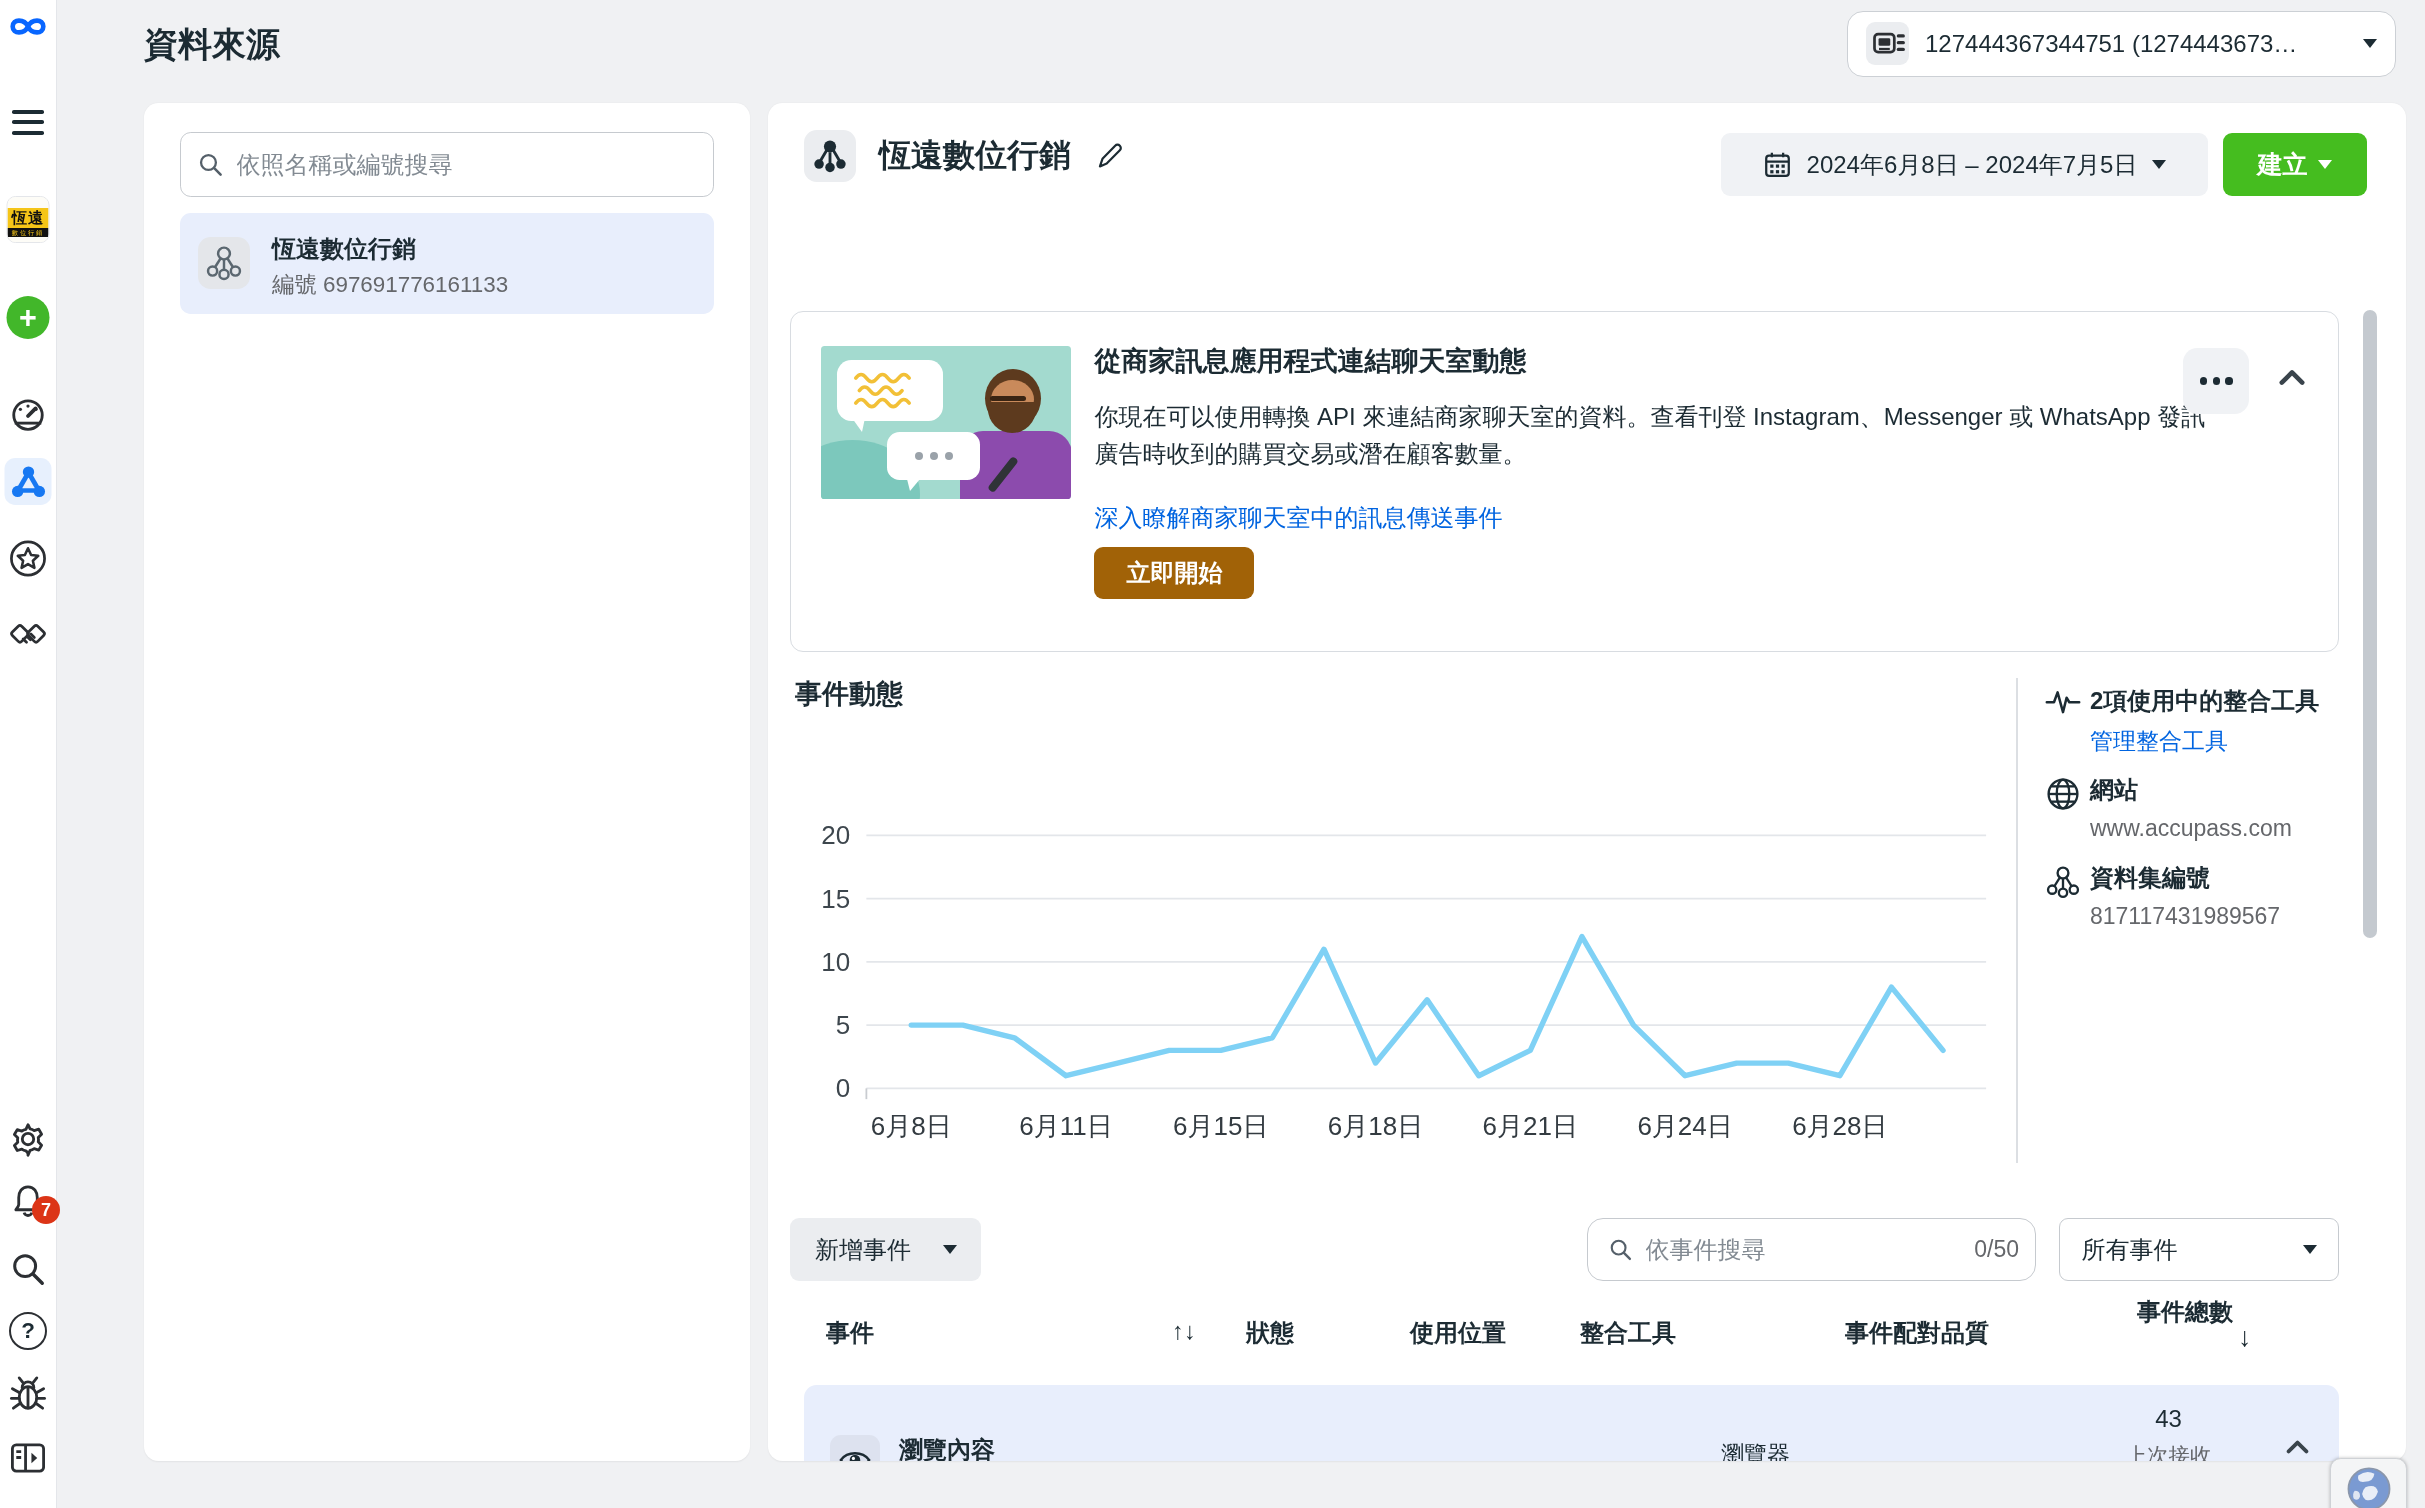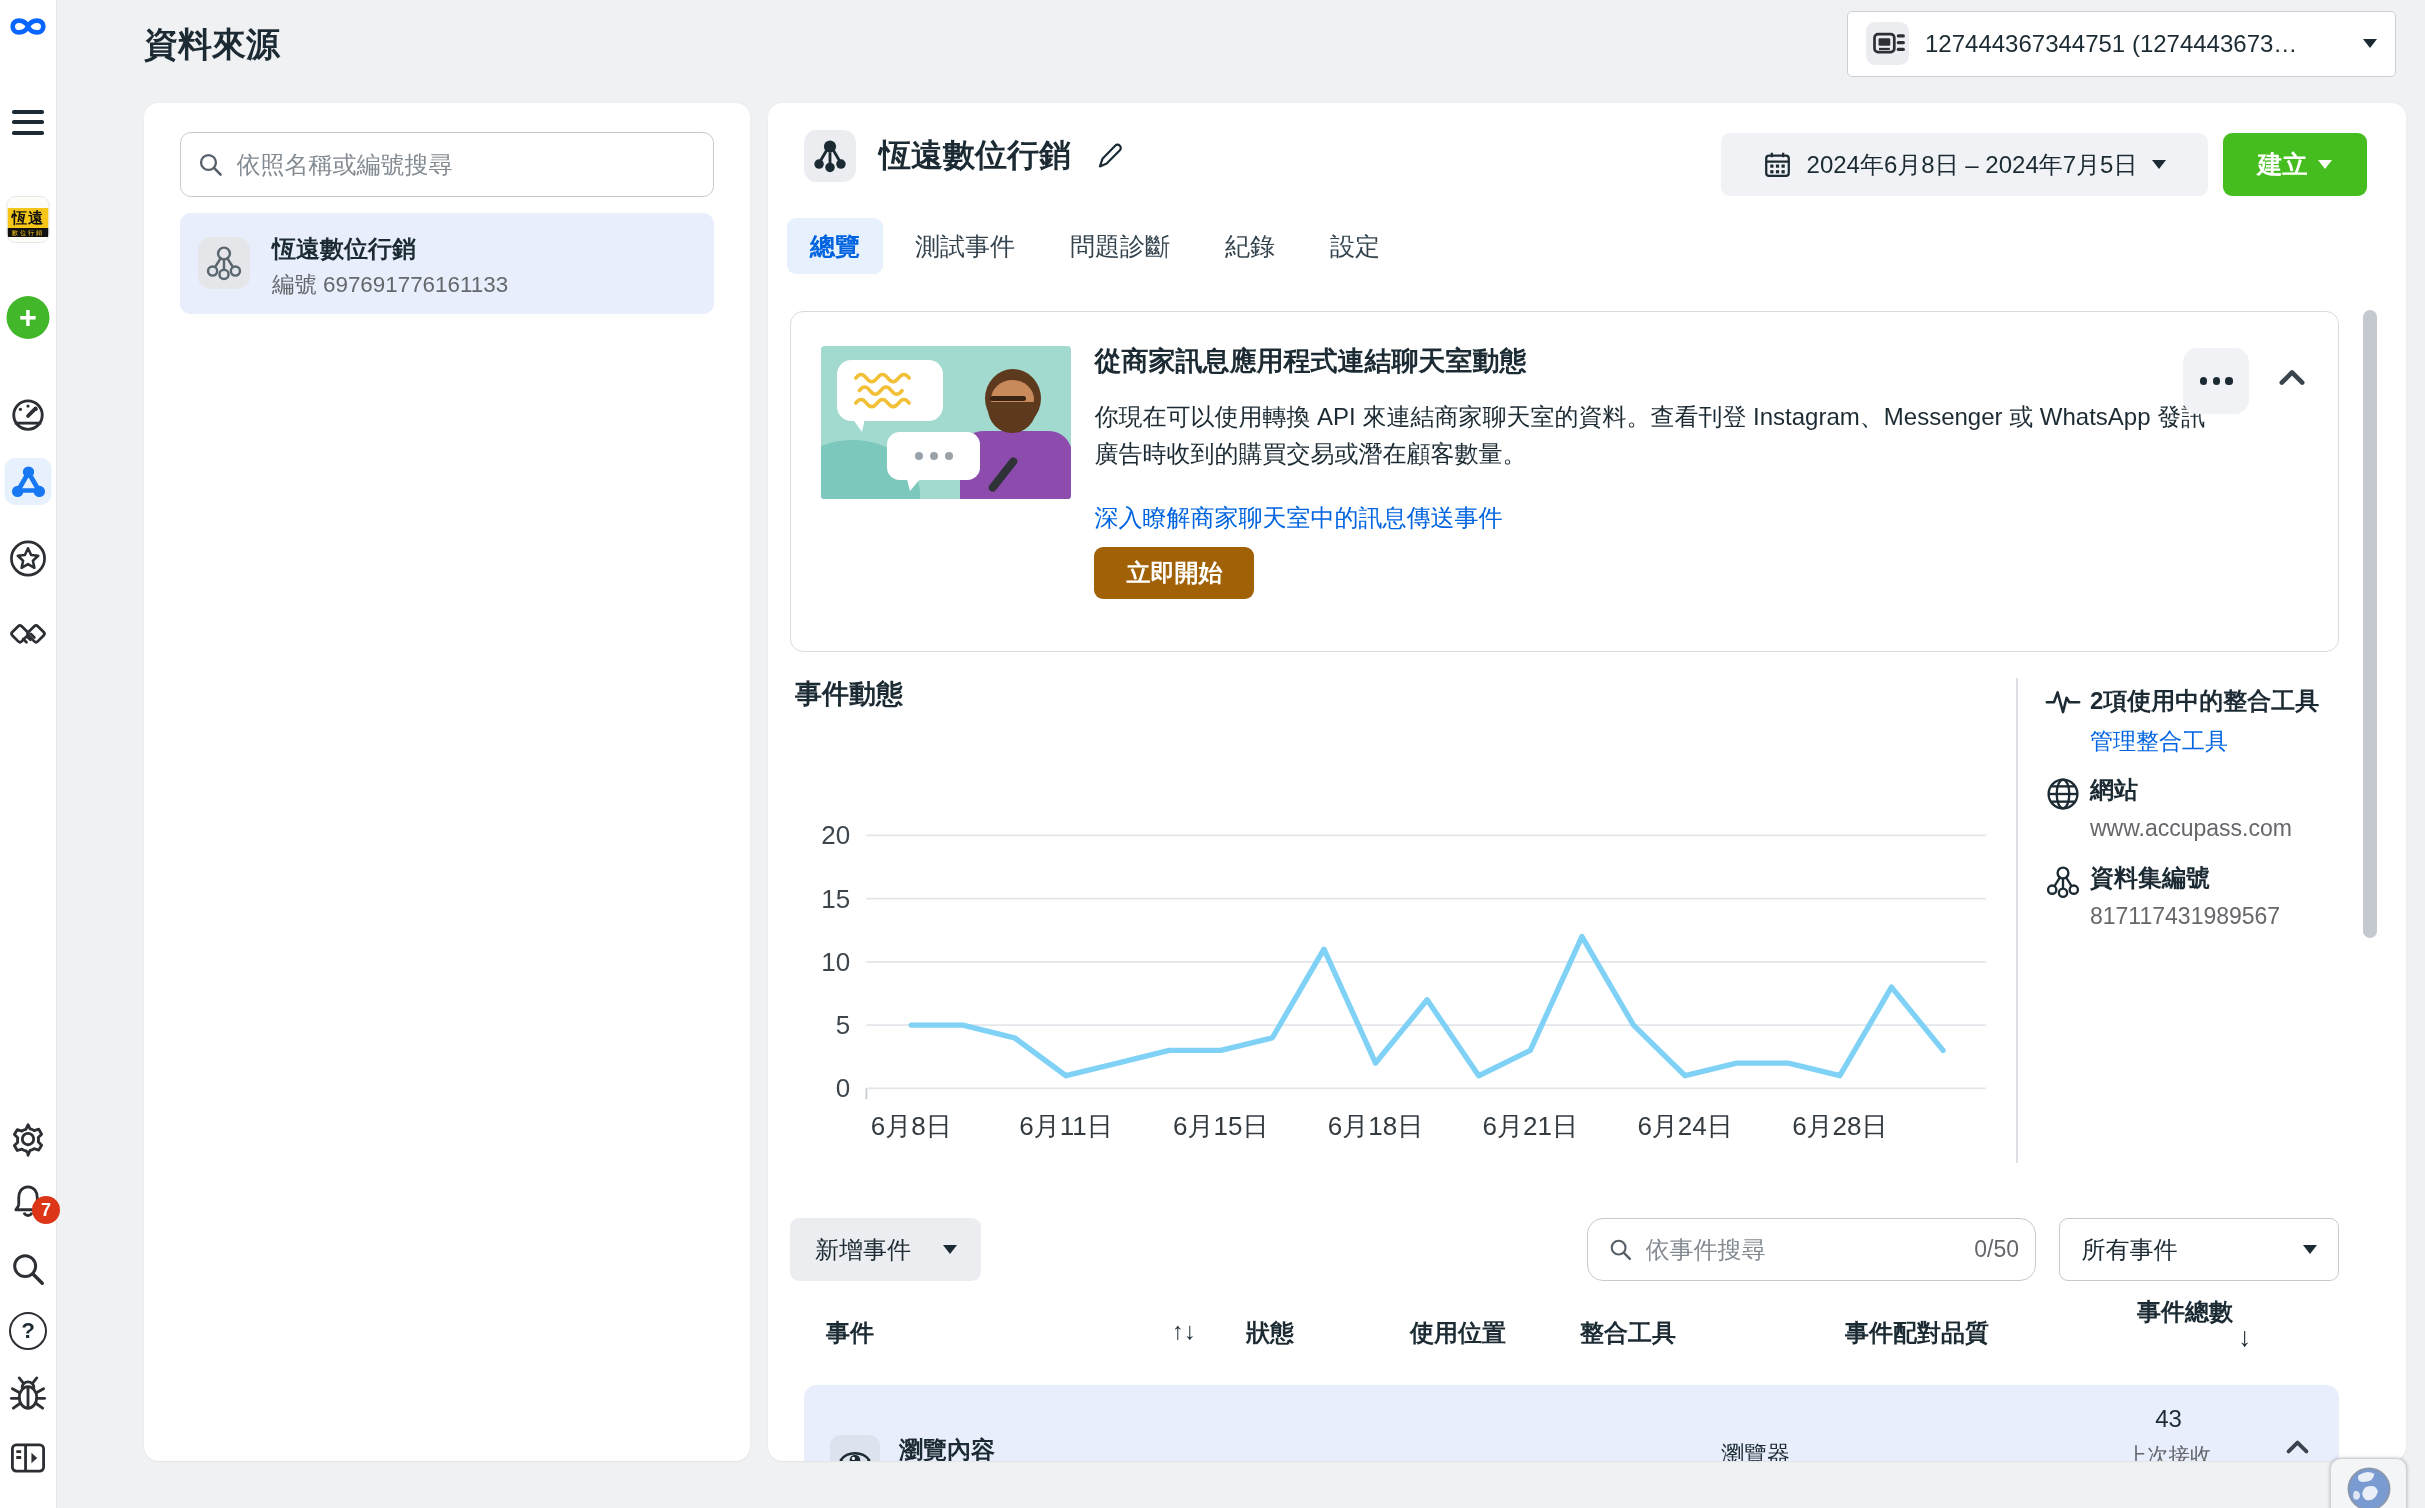--- a/index.html
+++ b/index.html
@@ -24,7 +24,7 @@
 
   
   #page-title { position:absolute; left:144px; top:21.5px; font-size:34px; font-weight:bold; }
-  #account-pill { position:absolute; left:1847px; top:10.8px; width:549px; height:66px; background:#fff; border:0.9px solid #ccd0d5; border-radius:5px; display:flex; align-items:center; padding:0 18px; cursor:pointer; }
+  #account-pill { position:absolute; left:1847px; top:10.8px; width:549px; height:66px; background:#fff; border:0.9px solid #ccd0d5; border-radius:16px; display:flex; align-items:center; padding:0 18px; cursor:pointer; }
   #account-pill .sq { width:43px; height:43px; background:#ebedf0; border-radius:9px; display:flex; align-items:center; justify-content:center; margin-right:16px; }
   #account-pill .txt { font-size:24px; flex:1; white-space:nowrap; overflow:hidden; }
   .caret { width:0; height:0; border-left:7.2px solid transparent; border-right:7.2px solid transparent; border-top:9px solid #1c2b33; display:inline-block; }

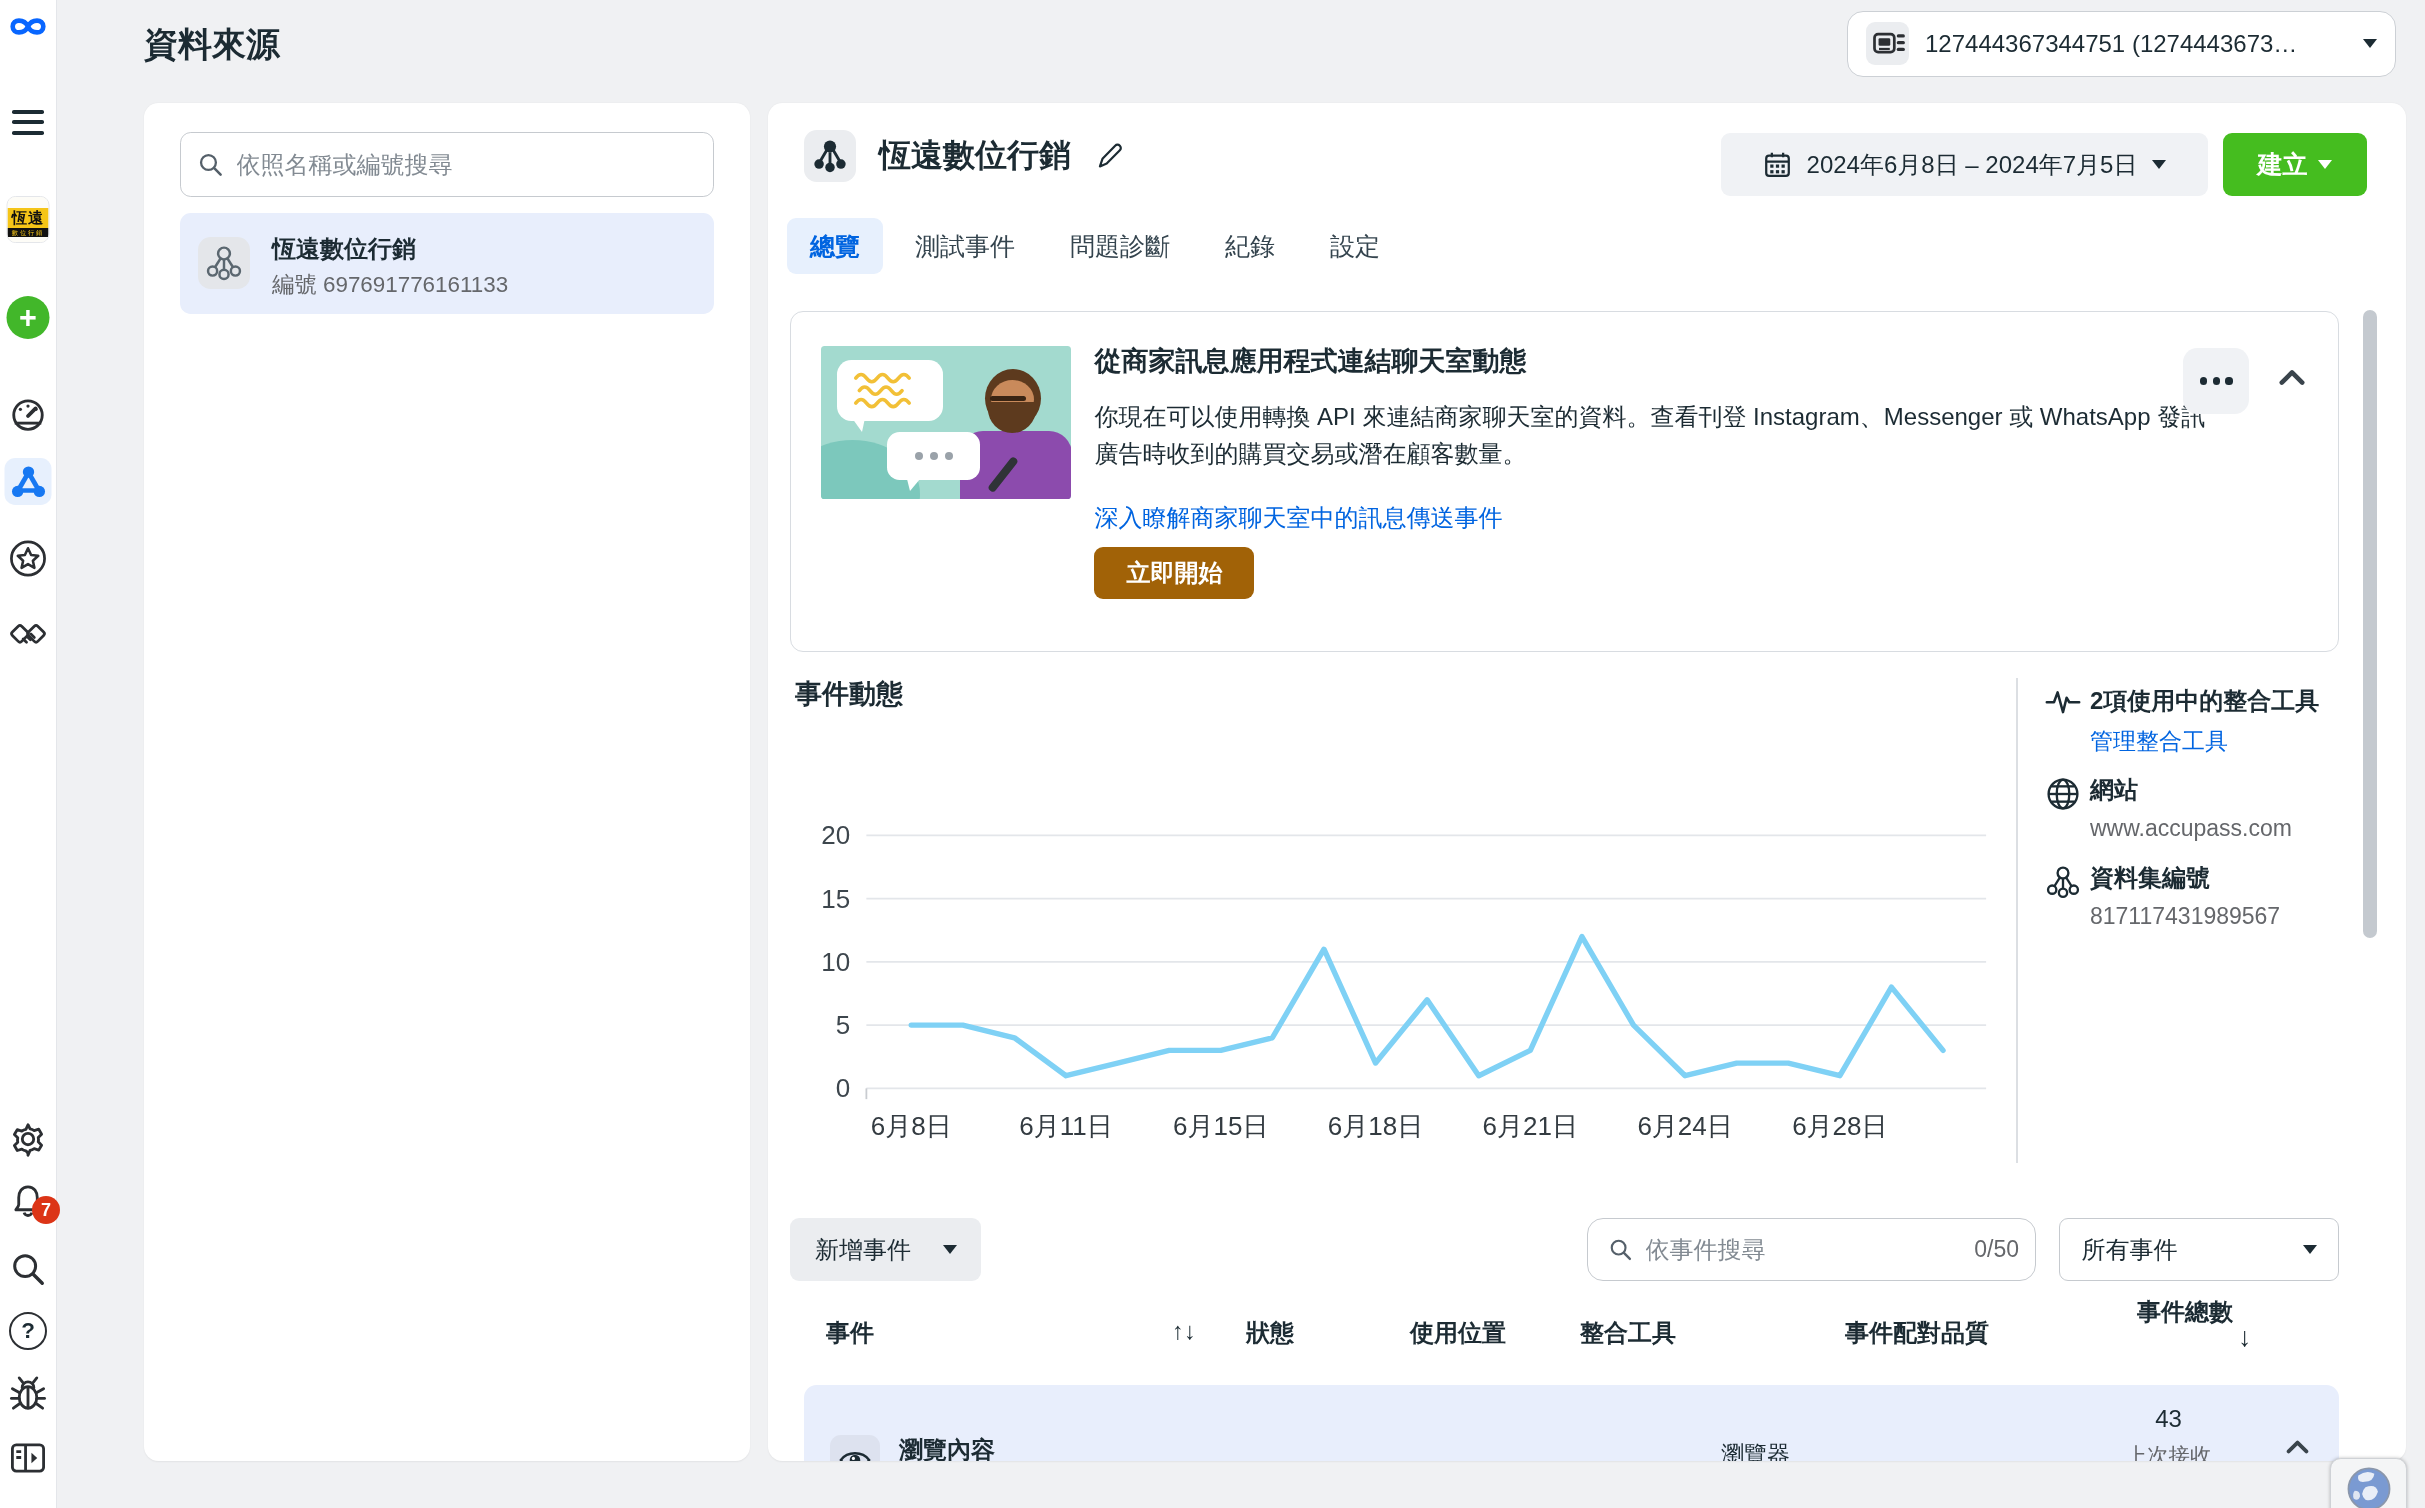--- a/index.html
+++ b/index.html
@@ -314,13 +314,6 @@
     <span class="caret"></span>
   </div>
 
-  <div id="tabs">
-    <div class="tab active">總覽</div>
-    <div class="tab">測試事件</div>
-    <div class="tab">問題診斷</div>
-    <div class="tab">紀錄</div>
-    <div class="tab">設定</div>
-  </div>
 
   <div id="banner">
     <div id="illus">

